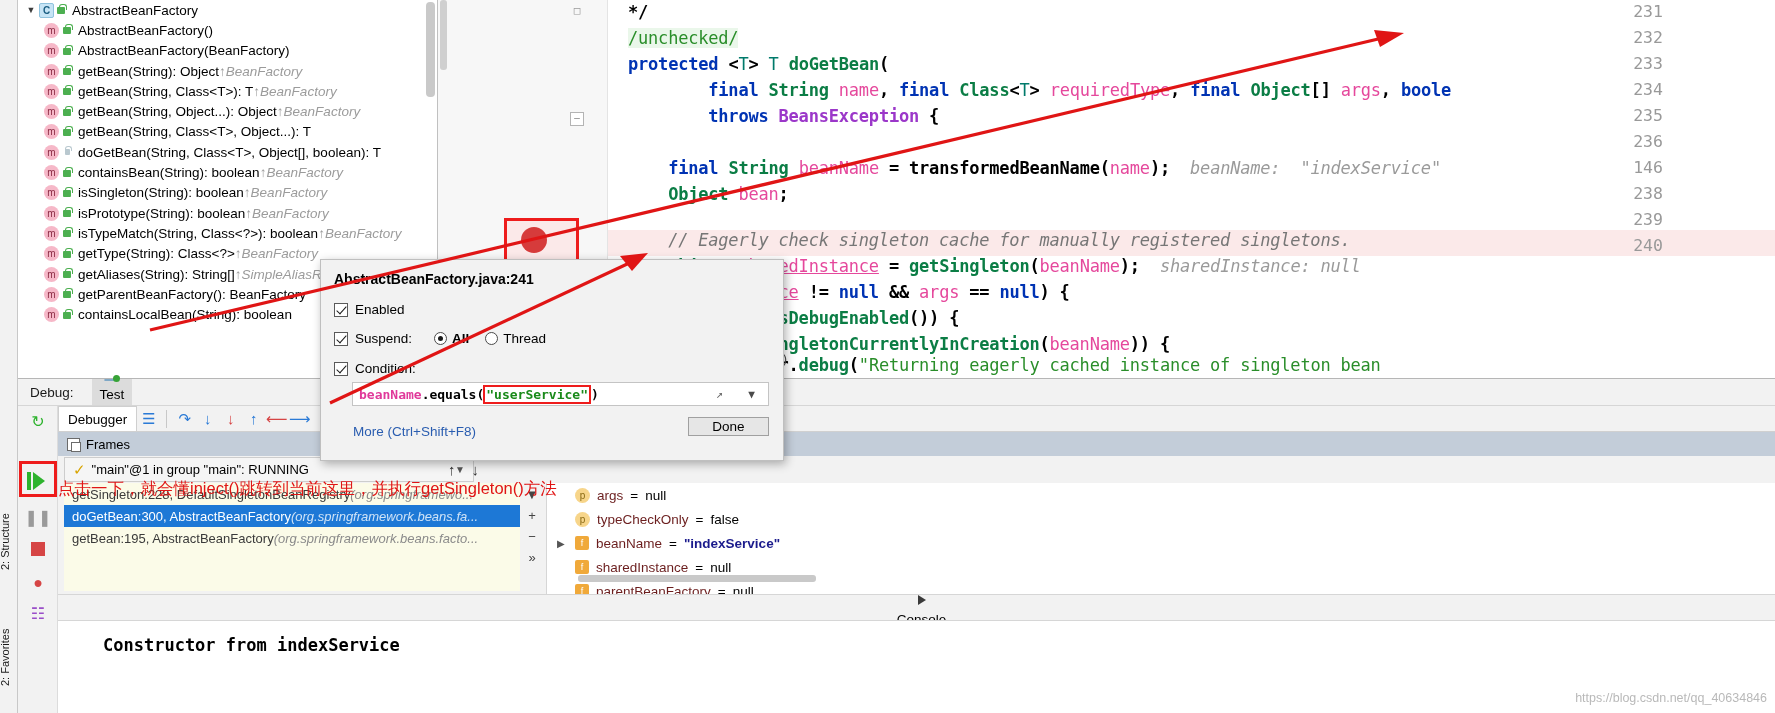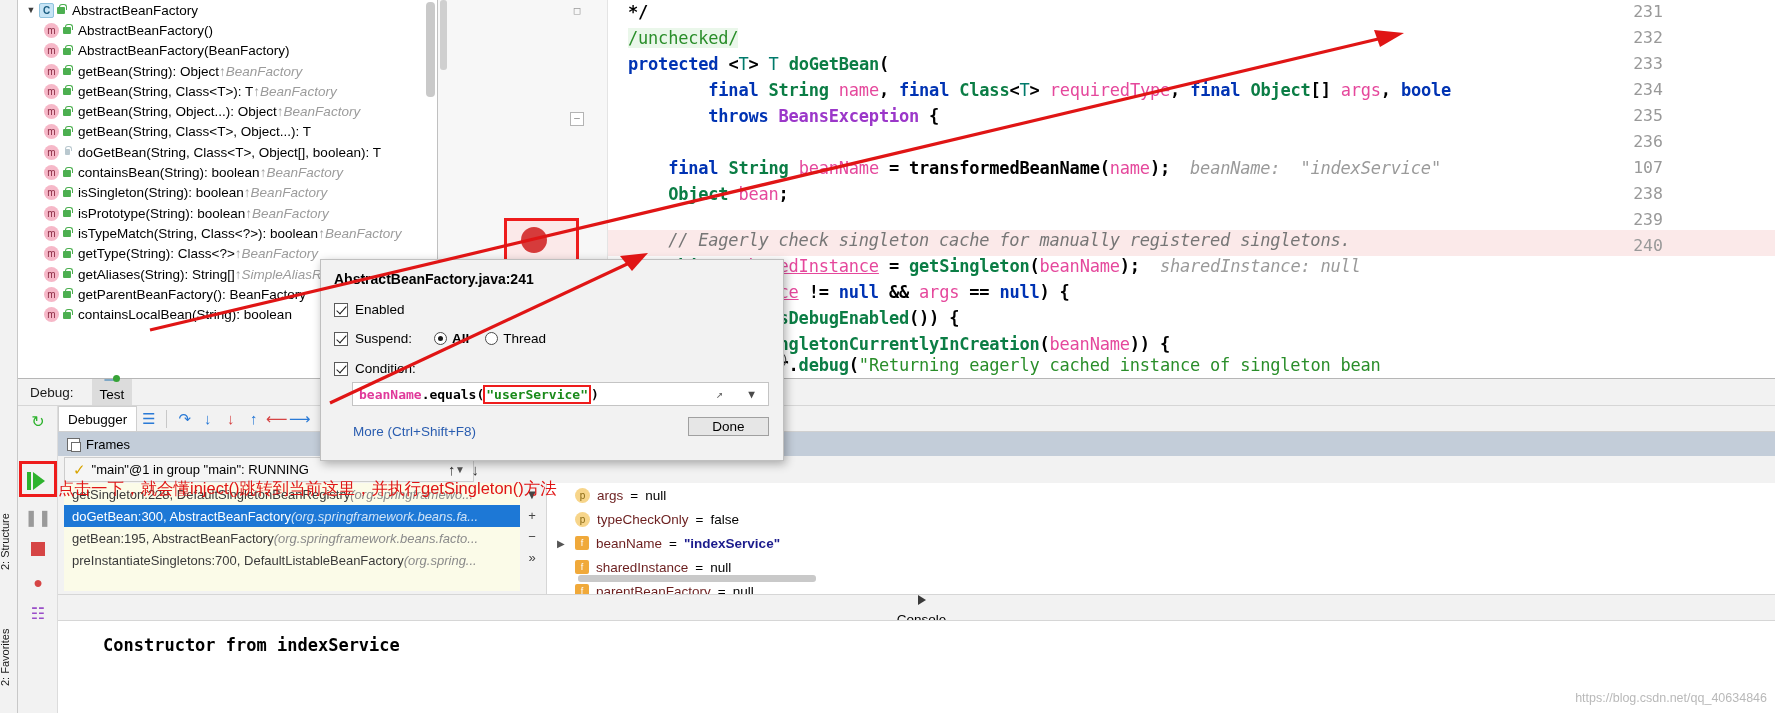--- a/index.html
+++ b/index.html
@@ -506,7 +506,7 @@
     <div class="lnum" style="top:80px">234</div>
     <div class="lnum" style="top:106px">235</div>
     <div class="lnum" style="top:132px">236</div>
-    <div class="lnum" style="top:158px">107</div>
+    <div class="lnum" style="top:158px">146</div>
     <div class="lnum" style="top:184px">238</div>
     <div class="lnum" style="top:210px">239</div>
     <div class="lnum" style="top:236px">240</div>

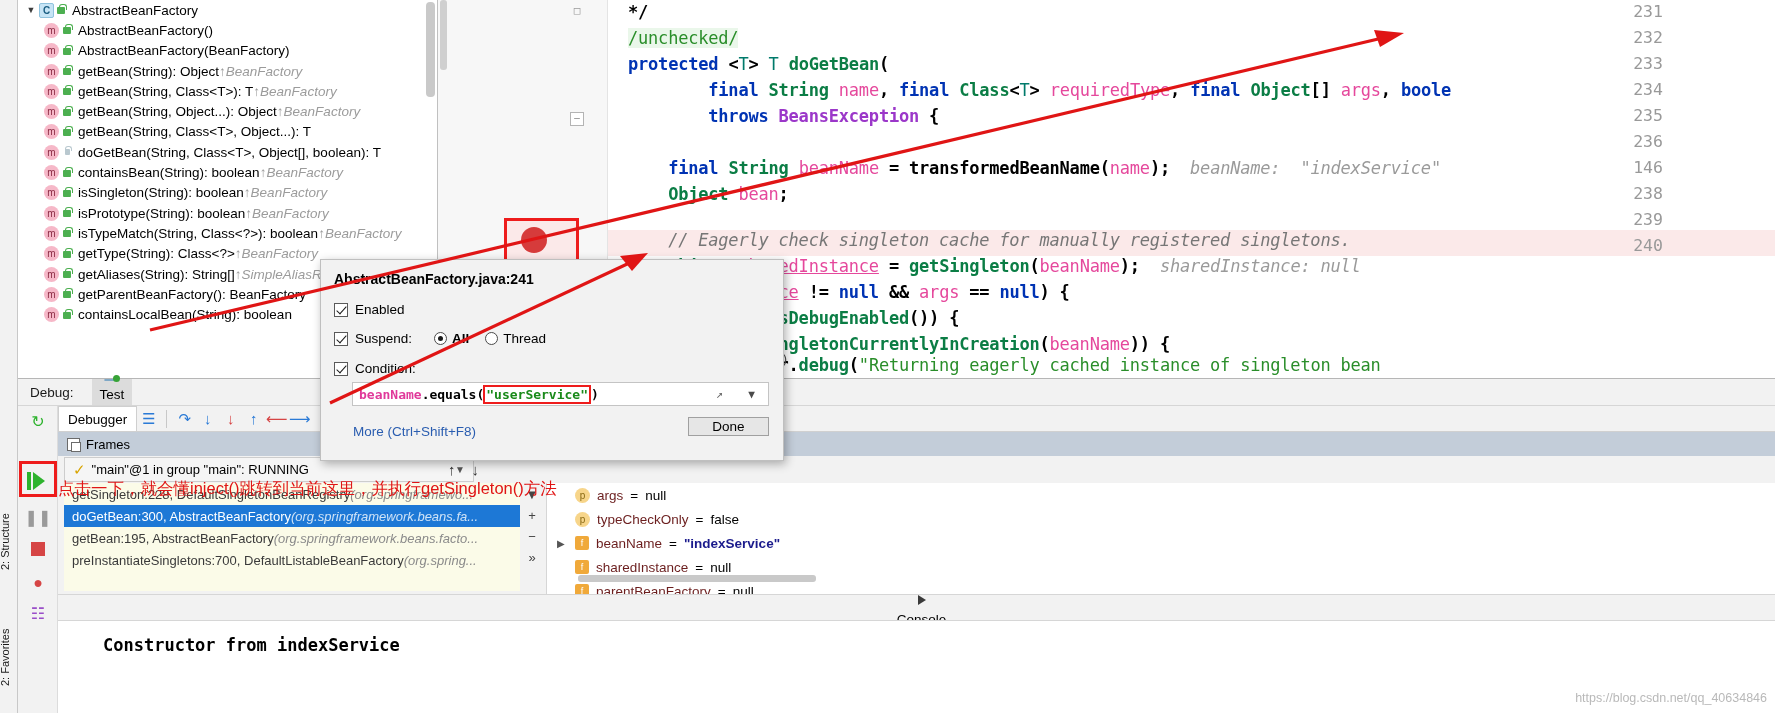--- a/index.html
+++ b/index.html
@@ -634,10 +634,6 @@
         <span>getBean:195, AbstractBeanFactory </span>
           <span class="frame-pkg">(org.springframework.beans.facto...</span>
       </div>
-      <div class="frame-item">
-        <span>preInstantiateSingletons:700, DefaultListableBeanFactory </span>
-          <span class="frame-pkg">(org.spring...</span>
-      </div>
     </div>
 
     <div class="frames-right-rail">

